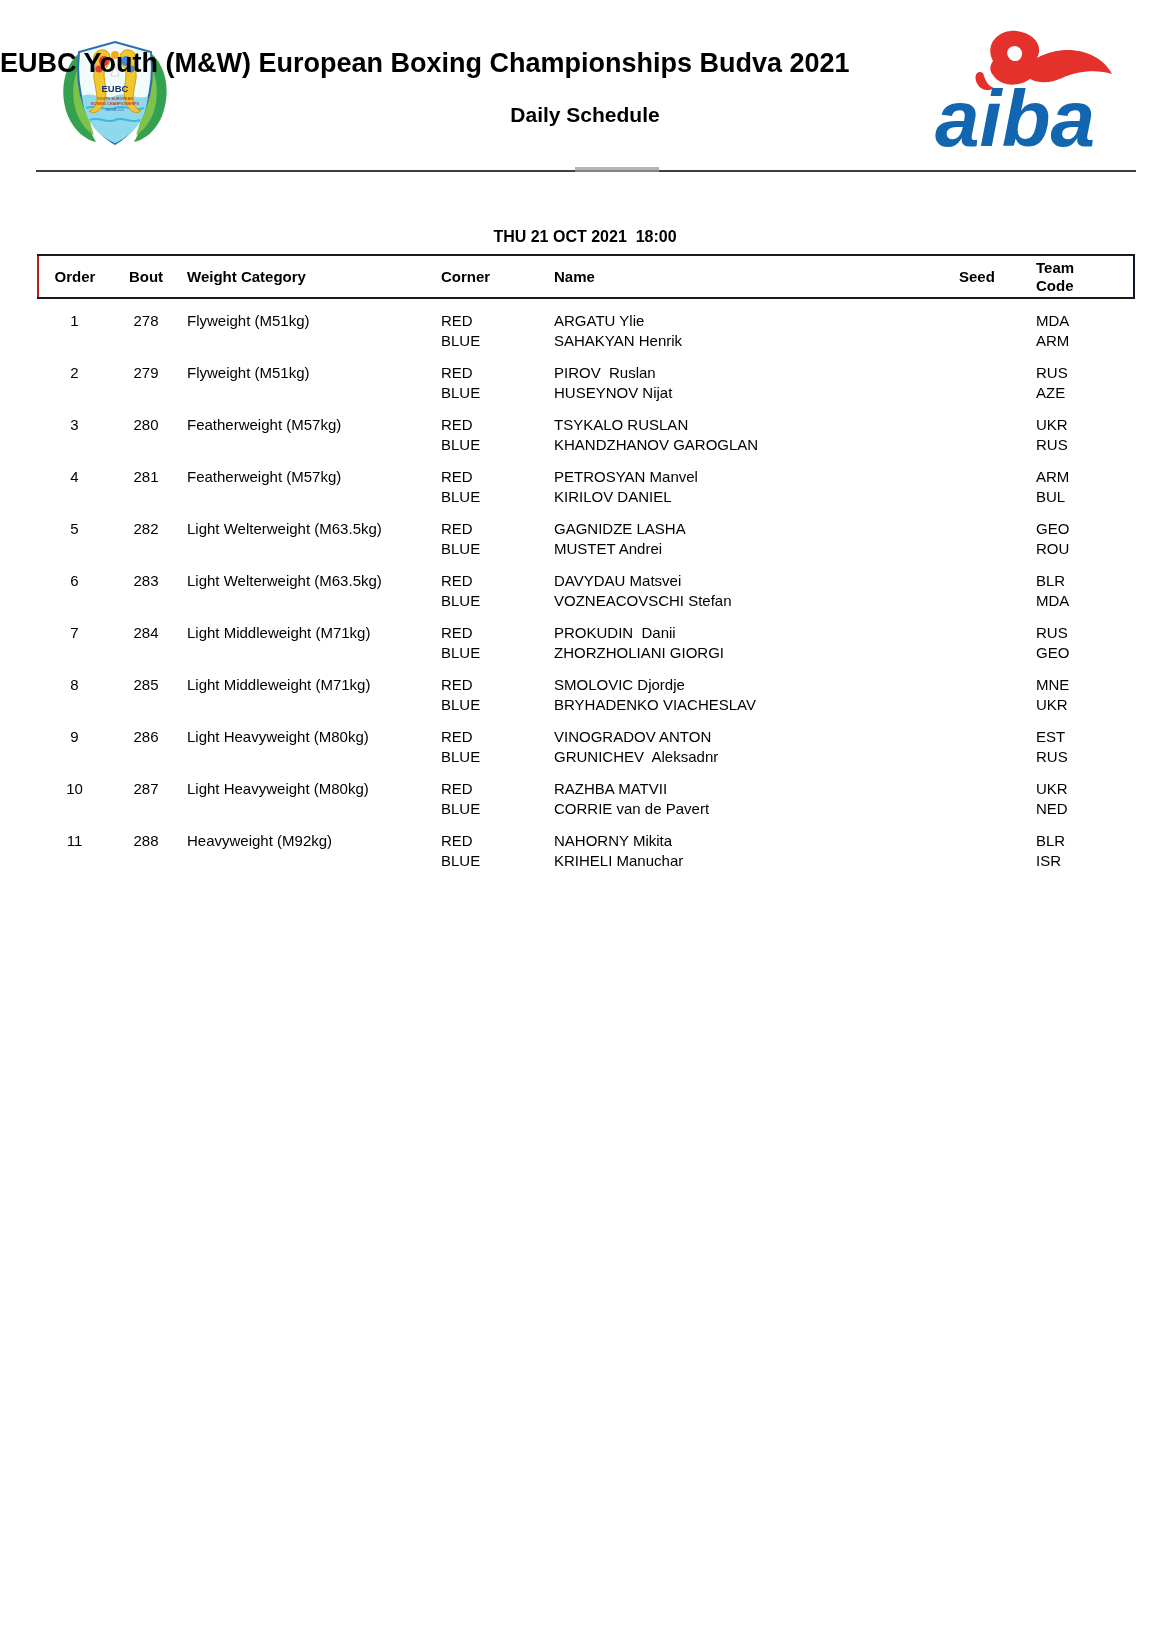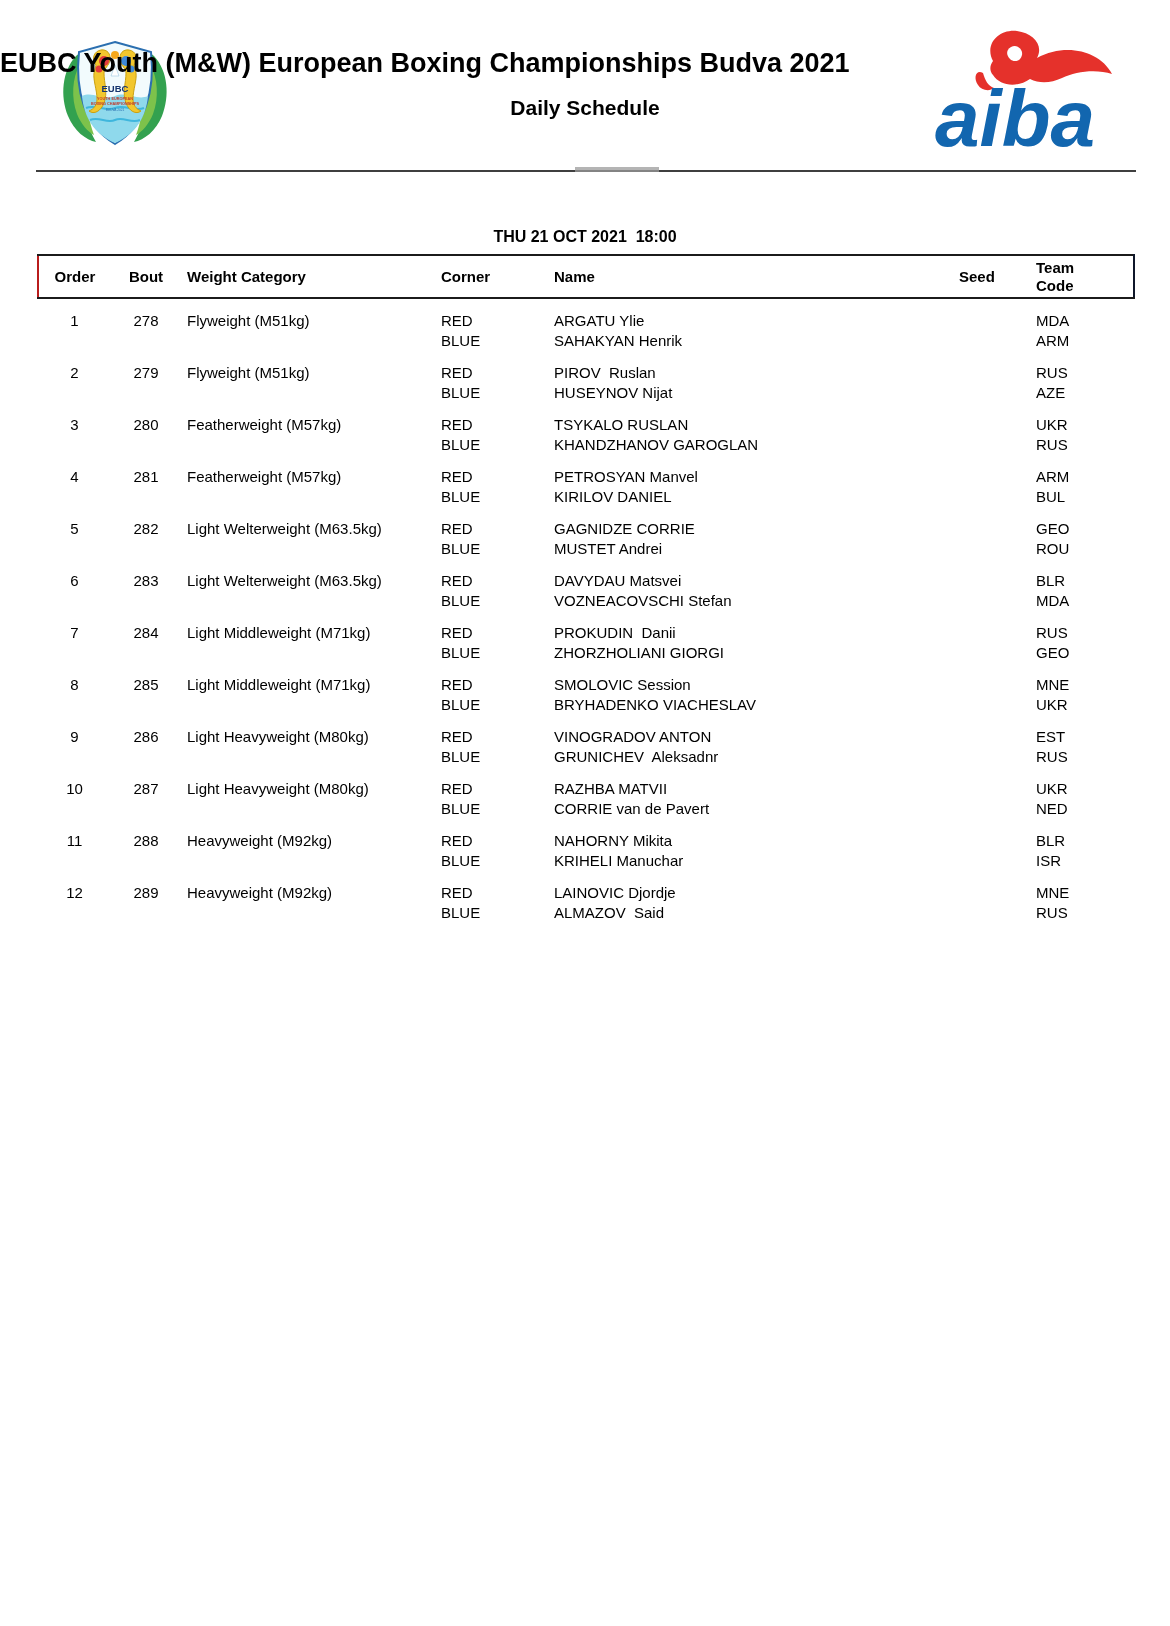--- a/index.html
+++ b/index.html
@@ -26,7 +26,7 @@
   }
   .subtitle {
     position:relative; z-index:2;
-    margin:17px 0 0 0;
+    margin:24px 0 0 0;
     text-align:center;
     font-size:21px; font-weight:bold;
   }

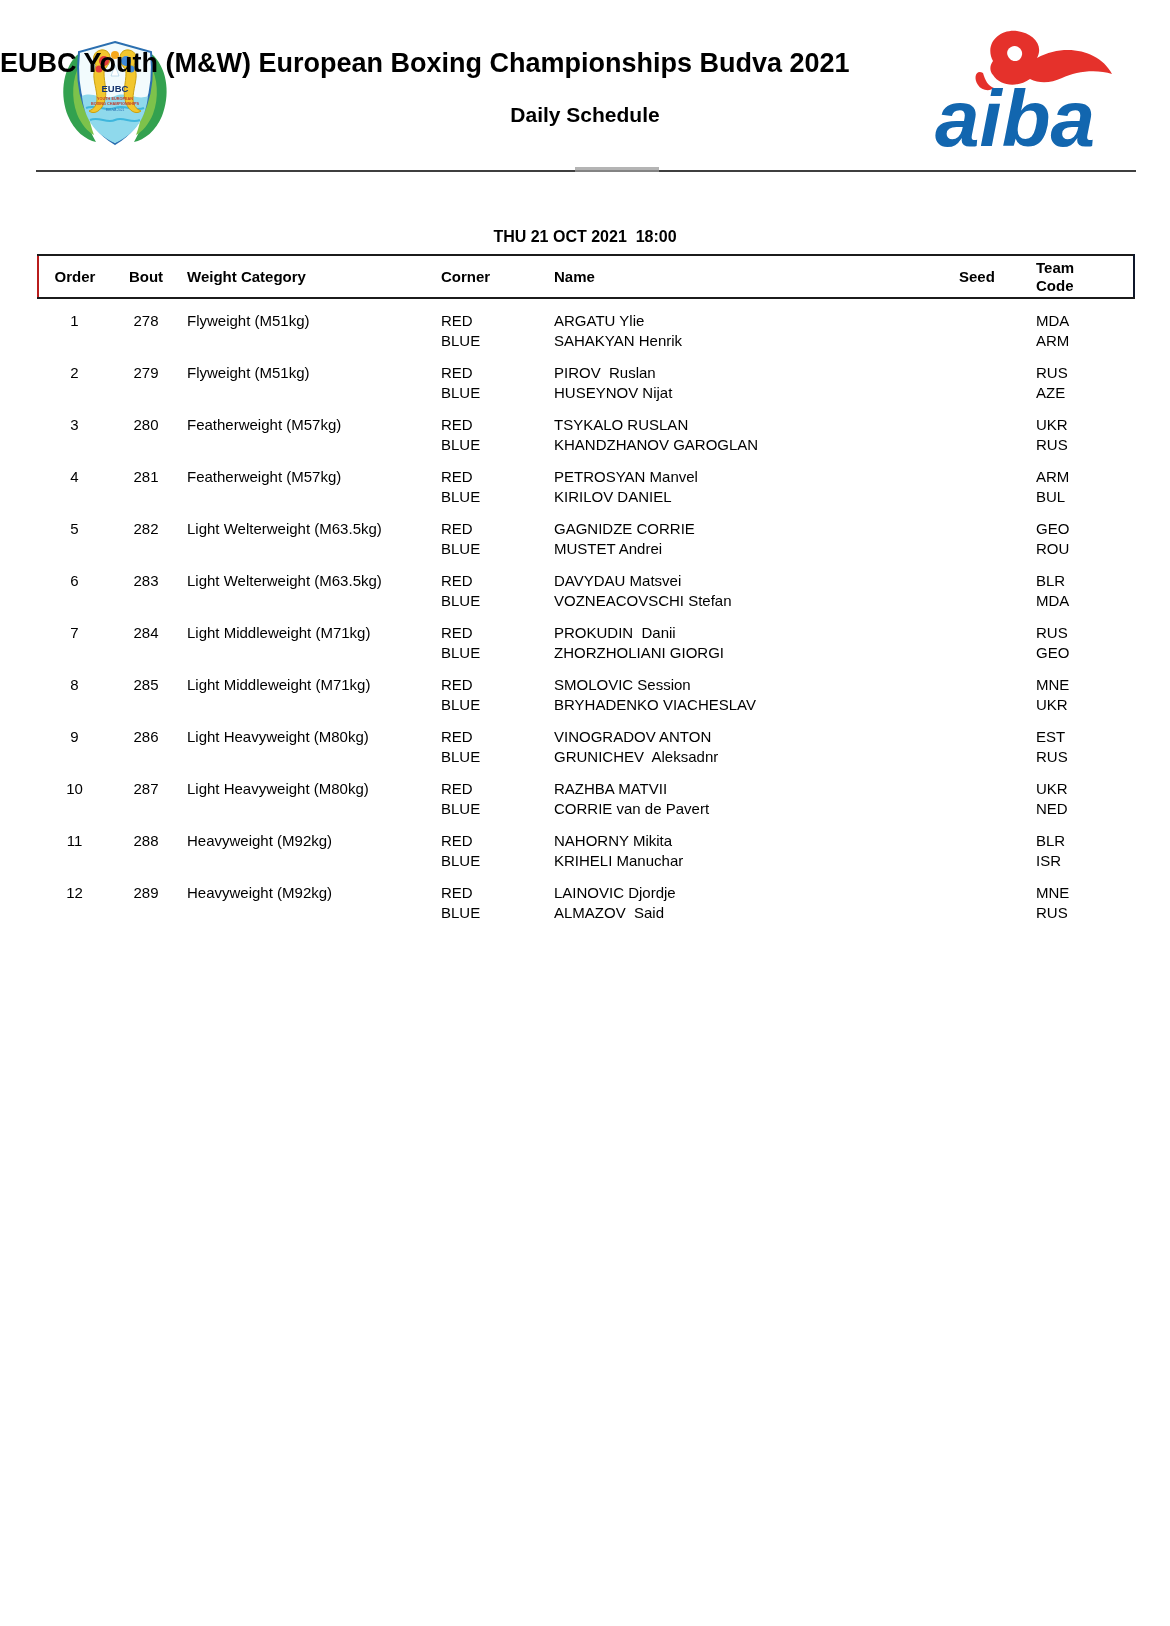--- a/index.html
+++ b/index.html
@@ -240,7 +240,7 @@
         <div>BLUE</div>
       </td>
       <td class="c-name">
-        <div>GAGNIDZE CORRIE</div>
+        <div>GAGNIDZE LASHA</div>
         <div>MUSTET Andrei</div>
       </td>
       <td class="c-seed"></td>

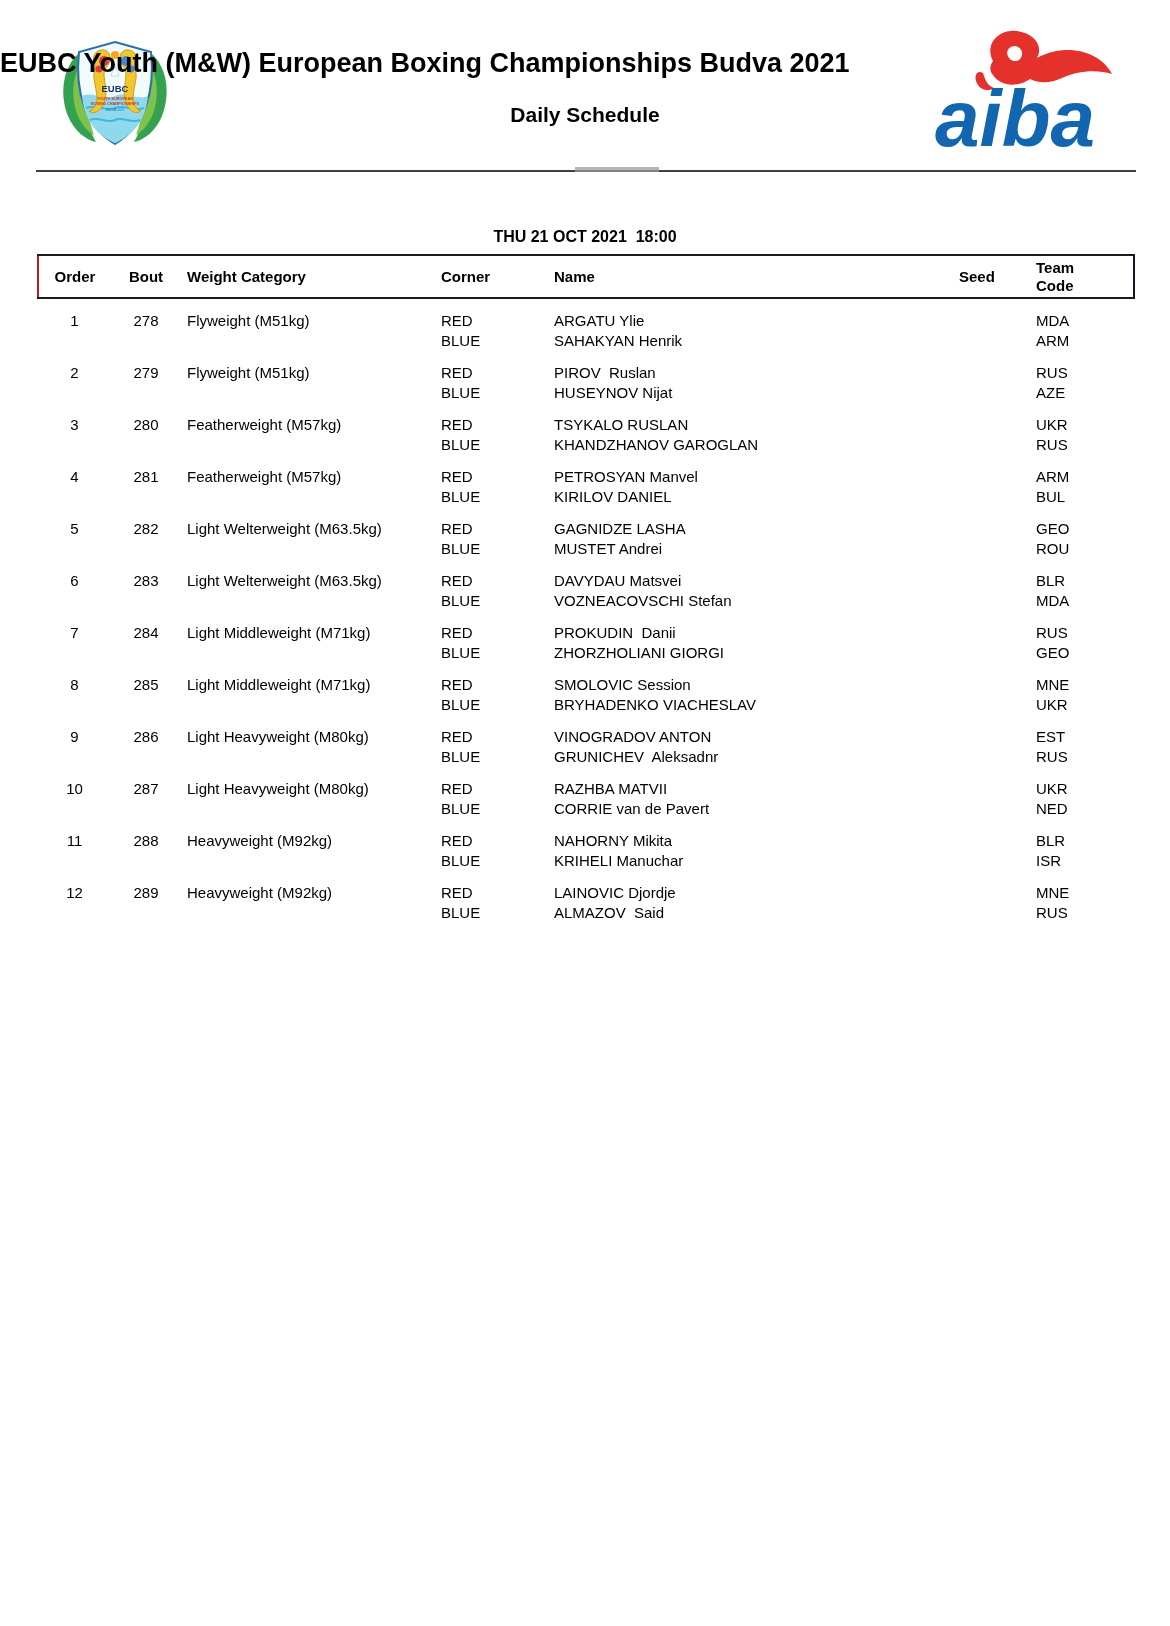--- a/index.html
+++ b/index.html
@@ -297,7 +297,7 @@
         <div>BLUE</div>
       </td>
       <td class="c-name">
-        <div>SMOLOVIC Session</div>
+        <div>SMOLOVIC Djordje</div>
         <div>BRYHADENKO VIACHESLAV</div>
       </td>
       <td class="c-seed"></td>

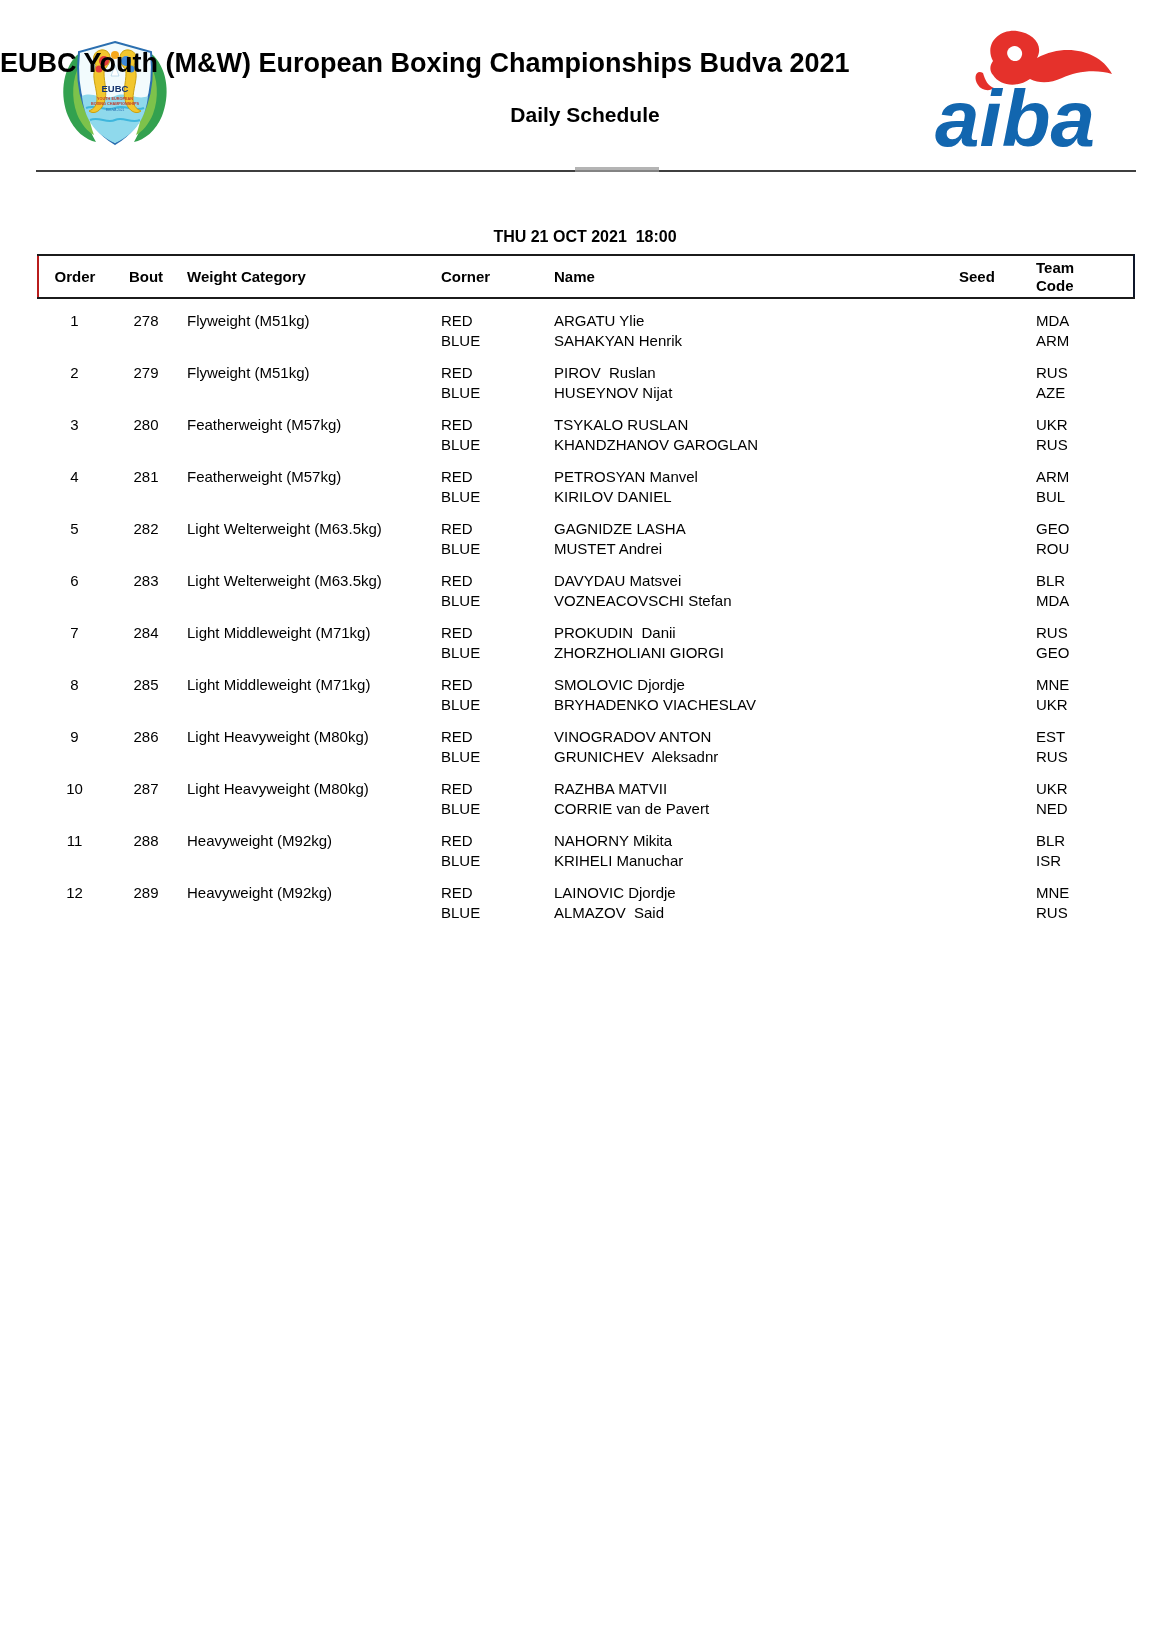--- a/index.html
+++ b/index.html
@@ -364,24 +364,6 @@
       </td>
     </tr>
 
-    <tr class="bout-row">
-      <td class="c-order">12</td>
-      <td class="c-bout">289</td>
-      <td class="c-weight">Heavyweight (M92kg)</td>
-      <td class="c-corner">
-        <div>RED</div>
-        <div>BLUE</div>
-      </td>
-      <td class="c-name">
-        <div>LAINOVIC Djordje</div>
-        <div>ALMAZOV  Said</div>
-      </td>
-      <td class="c-seed"></td>
-      <td class="c-team">
-        <div>MNE</div>
-        <div>RUS</div>
-      </td>
-    </tr>
   </tbody>
   </table>
 

